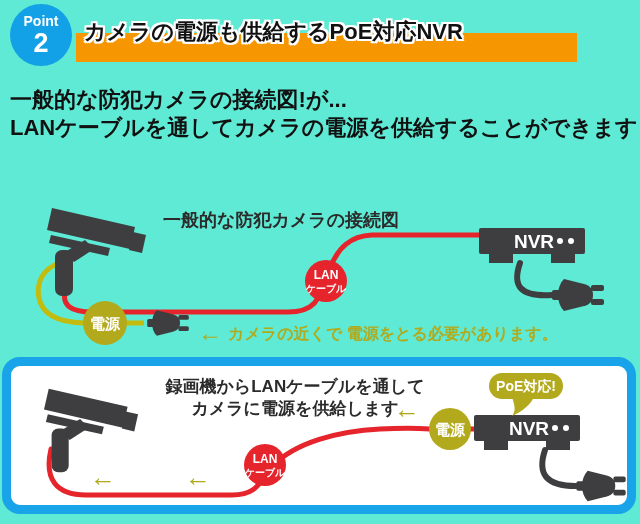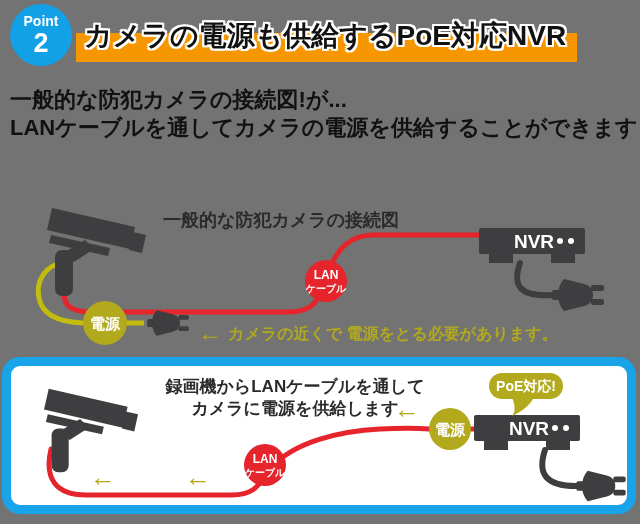--- a/index.html
+++ b/index.html
@@ -4,7 +4,7 @@
 <style>
   * { margin:0; padding:0; box-sizing:border-box; }
   body { background:#fff; font-family:"Liberation Sans","DejaVu Sans",sans-serif; }
-  .stage { position:relative; width:640px; height:524px; background:#737373; overflow:hidden; }
+  .stage { position:relative; width:640px; height:524px; background:#5eead4; overflow:hidden; }
 
   
   .point-badge { position:absolute; left:10px; top:4px; width:62px; height:62px;

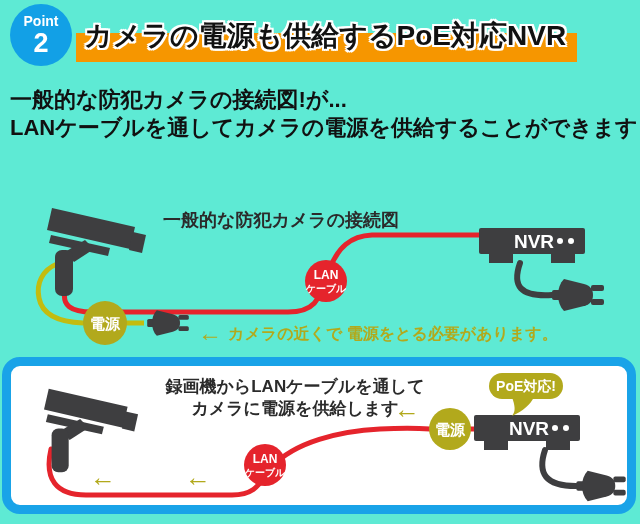--- a/index.html
+++ b/index.html
@@ -13,7 +13,7 @@
   .point-badge .pt { font-size:14px; font-weight:bold; line-height:1; }
   .point-badge .num { font-size:27px; font-weight:bold; line-height:1; margin-top:2px; }
   .title-banner { position:absolute; left:76px; top:33px; width:501px; height:29px; background:#f69600; }
-  .page-title { position:absolute; left:84px; top:17px; font-size:28px; font-weight:bold;
+  .page-title { position:absolute; left:84px; top:17px; font-size:22px; font-weight:bold;
     color:#111; white-space:nowrap; letter-spacing:0;
     text-shadow:-2px -2px 0 #fff, 2px -2px 0 #fff, -2px 2px 0 #fff, 2px 2px 0 #fff,
                 -2px 0 0 #fff, 2px 0 0 #fff, 0 -2px 0 #fff, 0 2px 0 #fff; }

